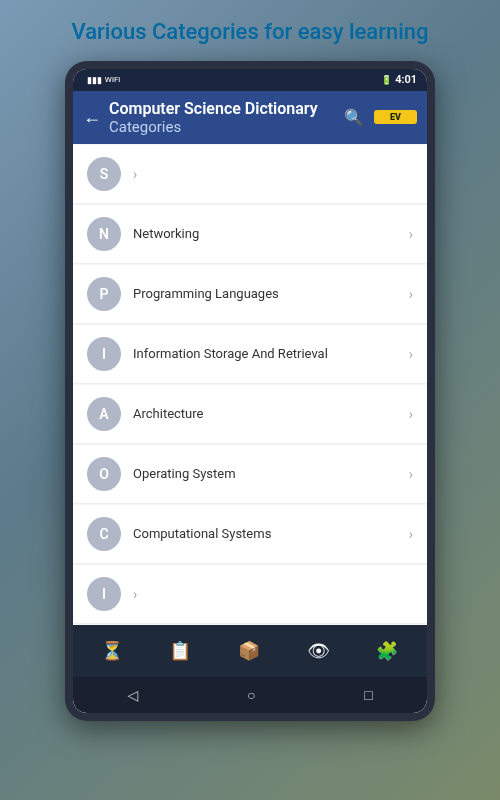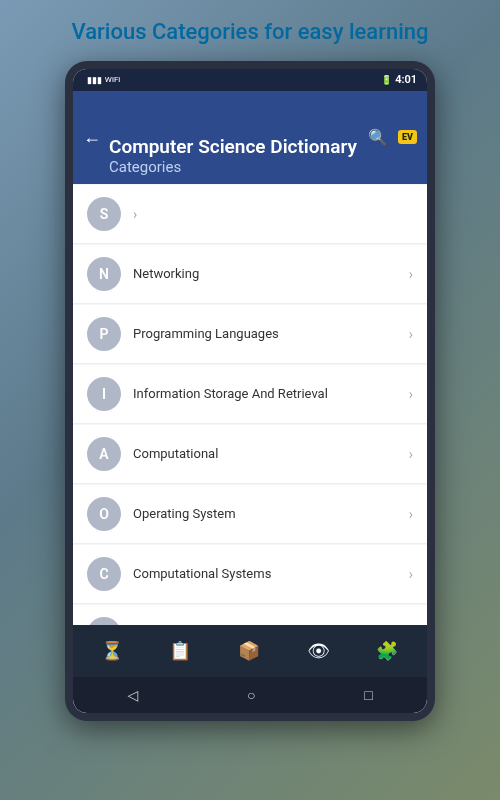--- a/index.html
+++ b/index.html
@@ -97,9 +97,8 @@
     }
     .app-bar-title-main {
       color: white;
-      font-size: 19px;
+      font-size: 16px;
       font-weight: 600;
-      margin-top: 36px;
     }
     .app-bar-title-sub {
       color: #c0d0f0;

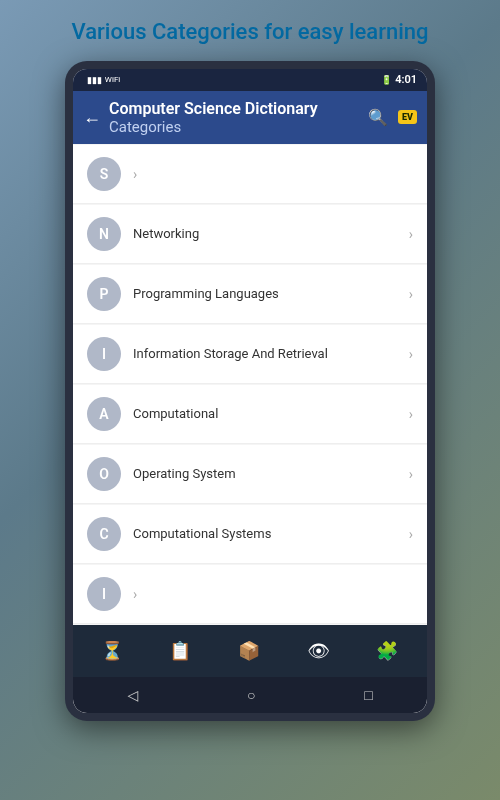--- a/index.html
+++ b/index.html
@@ -119,7 +119,7 @@
       color: #1a2a00;
       font-size: 9px;
       font-weight: 900;
-      padding: 2px 4px;
+      padding: 2px 16px;
       border-radius: 3px;
     }
 

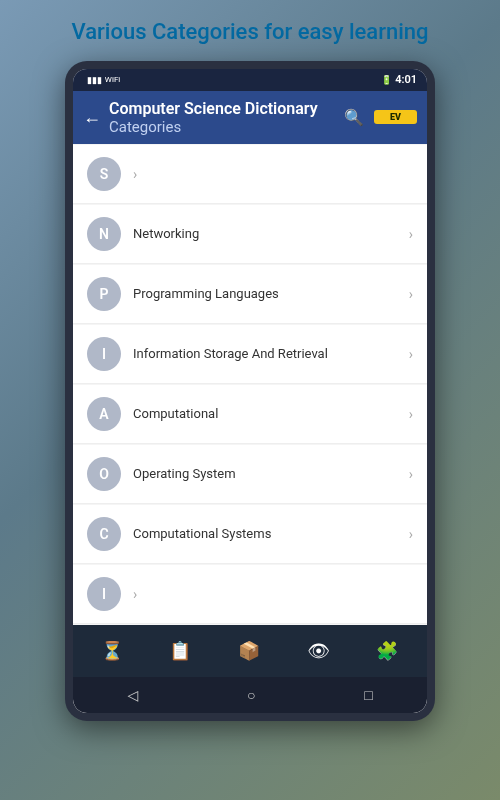--- a/index.html
+++ b/index.html
@@ -263,7 +263,7 @@
         </div>
         <div class="category-item">
           <div class="cat-avatar">A</div>
-          <span class="cat-label">Computational</span>
+          <span class="cat-label">Architecture</span>
           <span class="cat-chevron">›</span>
         </div>
         <div class="category-item">

